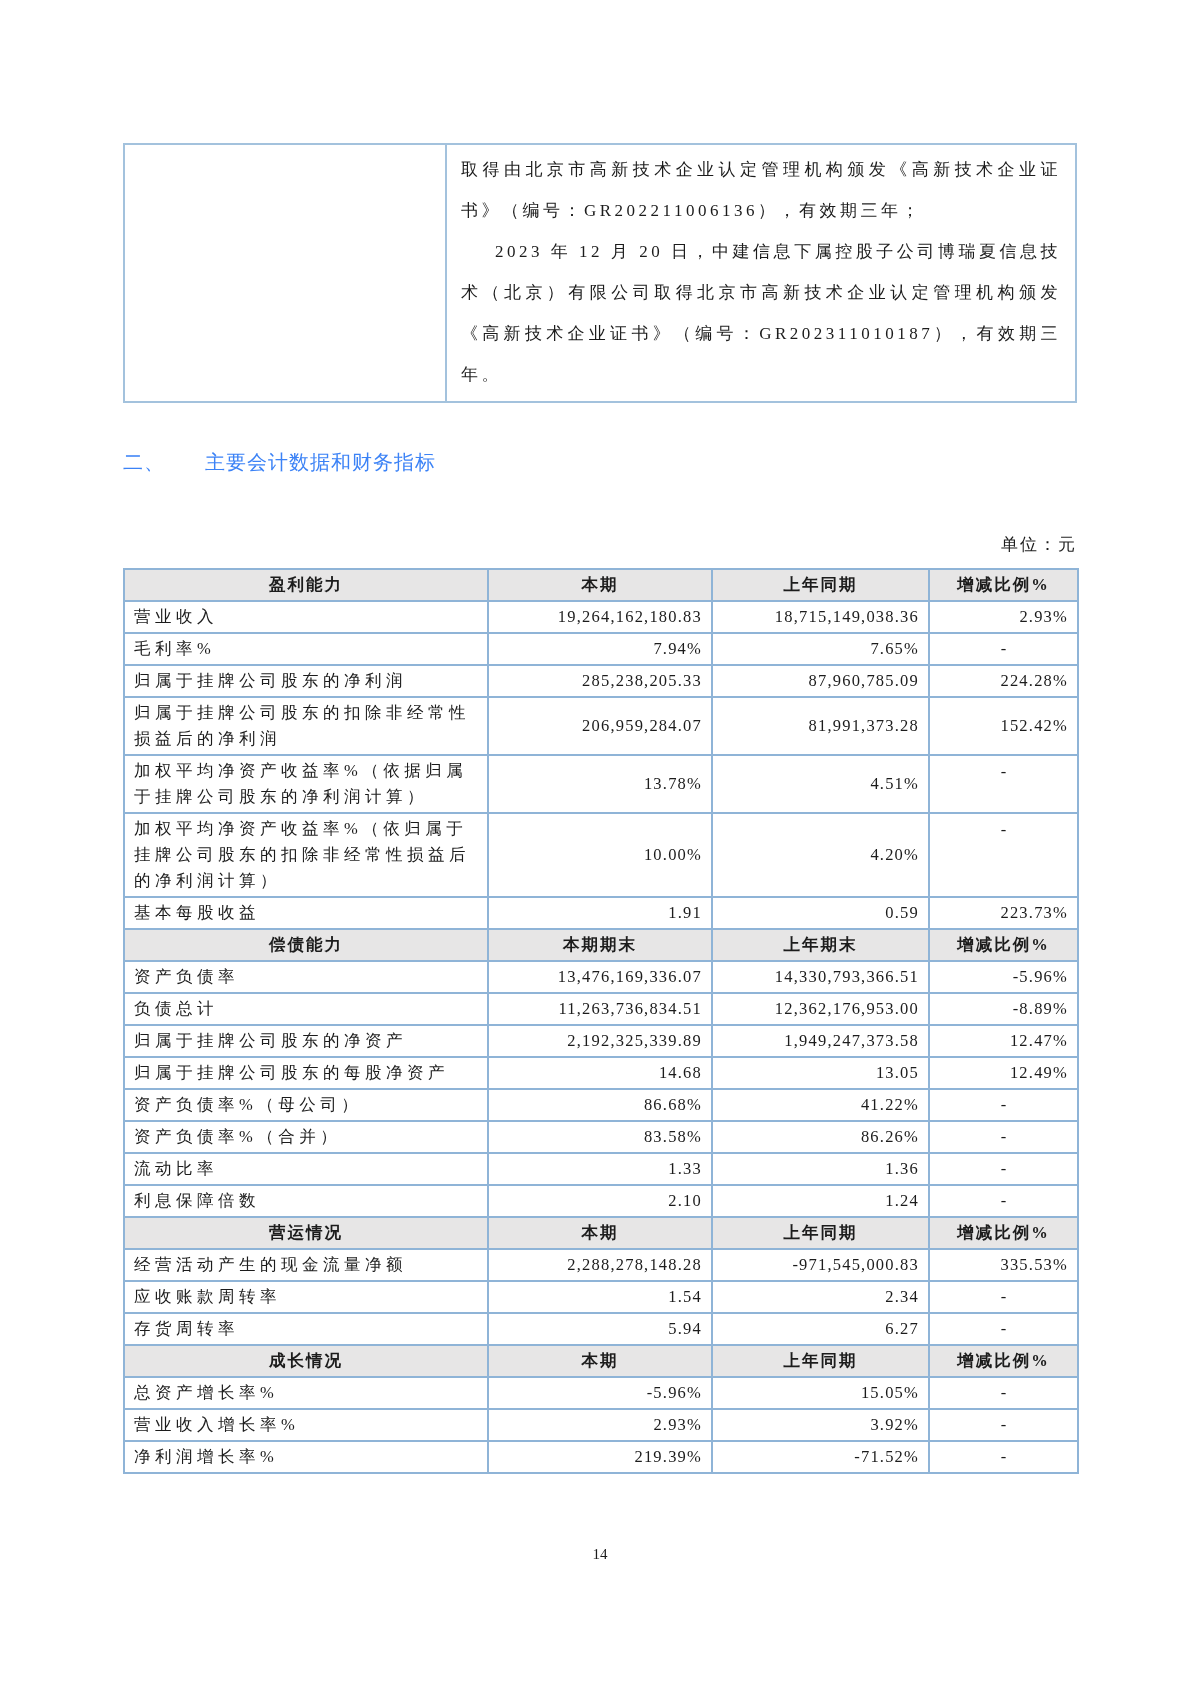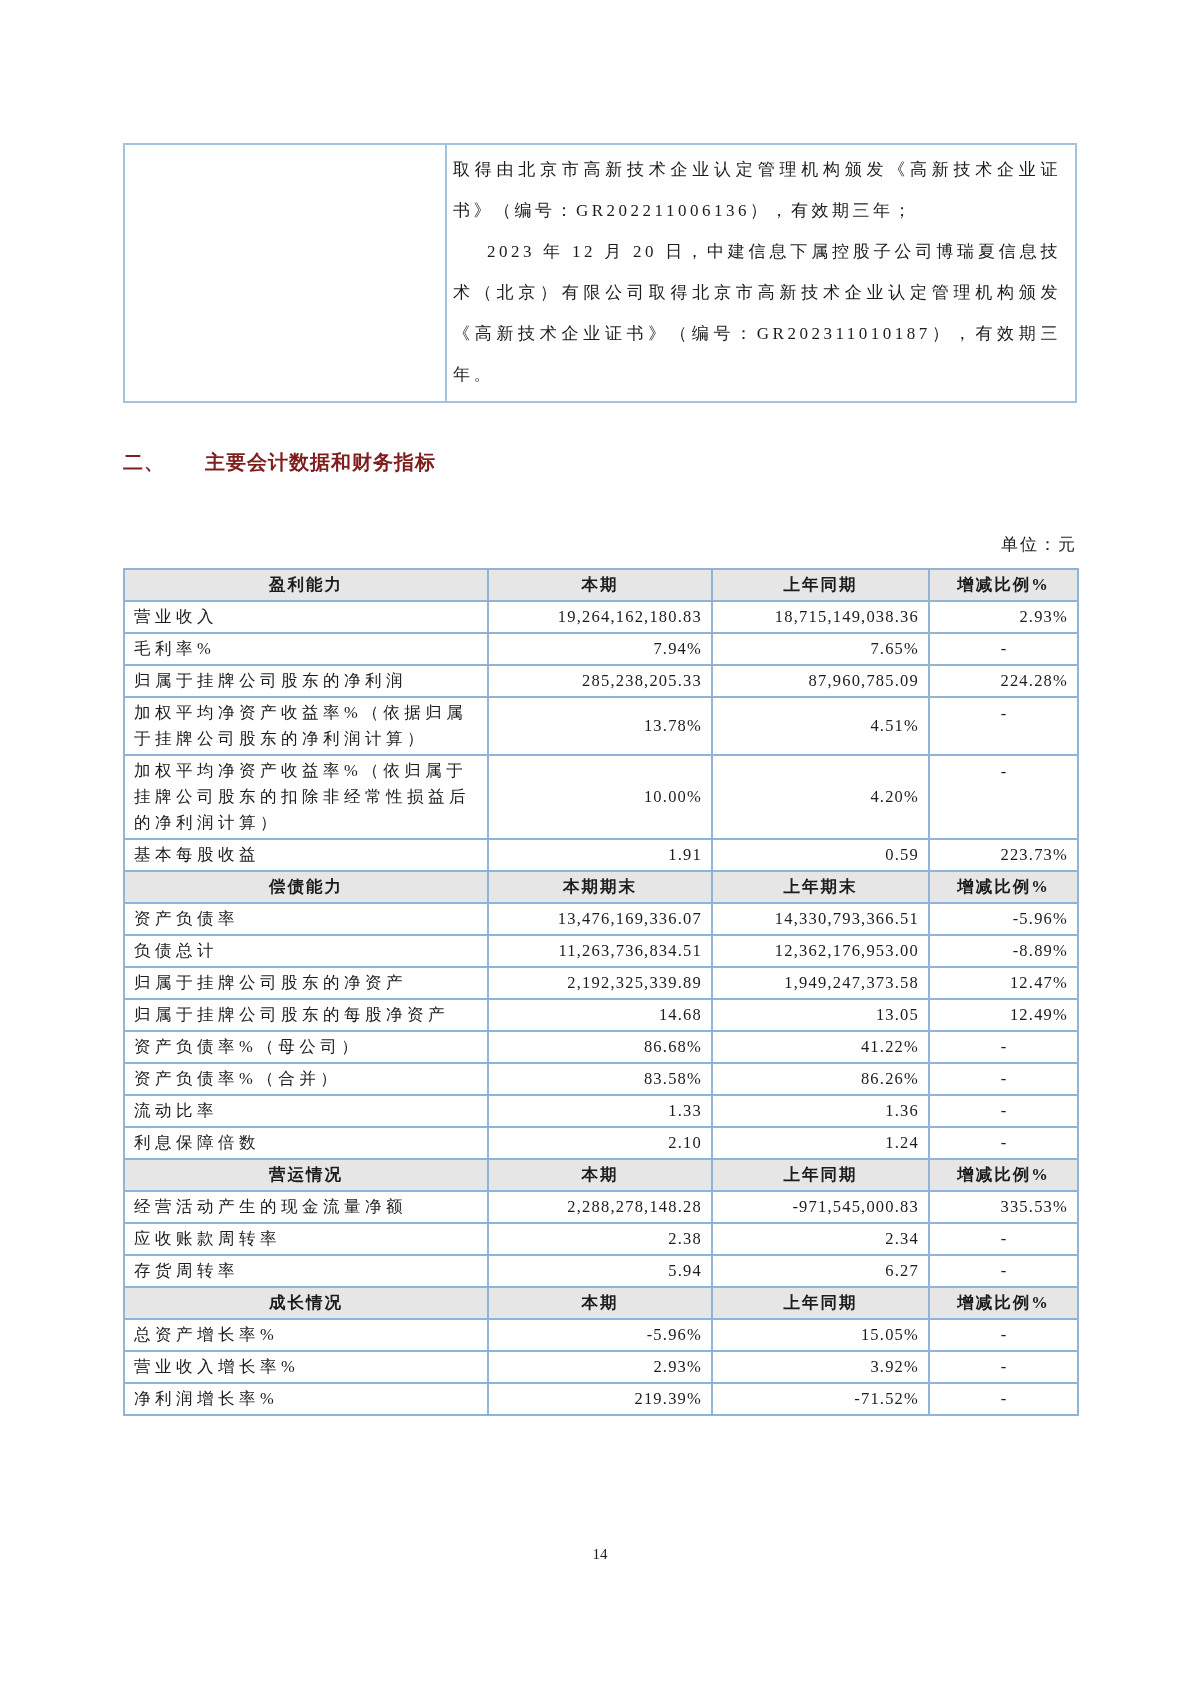--- a/index.html
+++ b/index.html
@@ -10,7 +10,7 @@
   .top-table{position:absolute;left:123px;top:143px;width:954px;border-collapse:collapse;table-layout:fixed;}
   .top-table td{border:2px solid #a3c2dd;vertical-align:top;}
   .top-table .cell-left{width:318px;}
-  .top-table .cell-right{padding:4px 14px 6px 6px;border-radius:20px;}
+  .top-table .cell-right{padding:4px 14px 6px 14px;border-radius:20px;}
   .top-table p{margin:0;font-size:17px;line-height:41px;letter-spacing:3.5px;text-align:justify;}
   .top-table p.indent{text-indent:2em;}
 

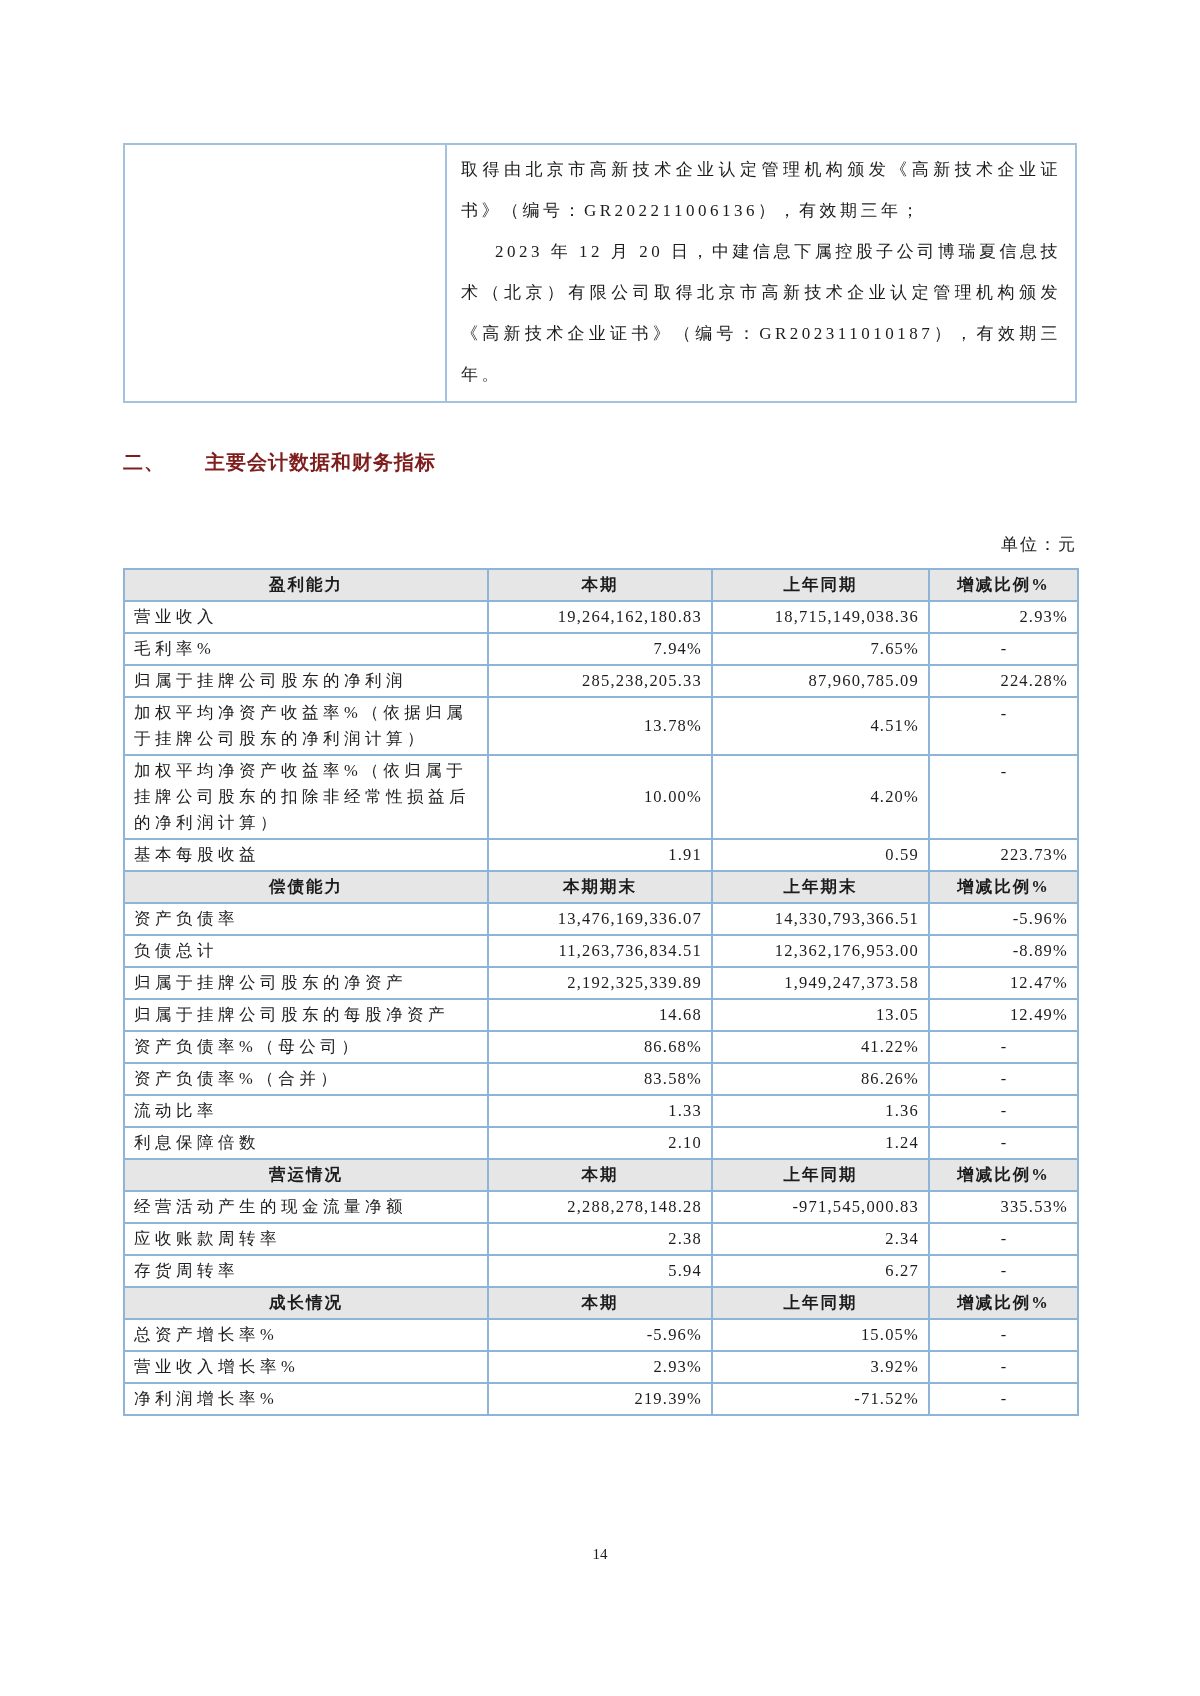--- a/index.html
+++ b/index.html
@@ -16,7 +16,7 @@
 
   
   .heading{position:absolute;left:123px;top:449px;font-family:"Liberation Sans","DejaVu Sans",sans-serif;
-           font-weight:bold;font-size:20px;color:#7f1d1d;letter-spacing:1px;}
+           font-weight:normal;font-size:20px;color:#3b82f6;letter-spacing:1px;}
   .heading .num{display:inline-block;margin-right:40px;}
 
   

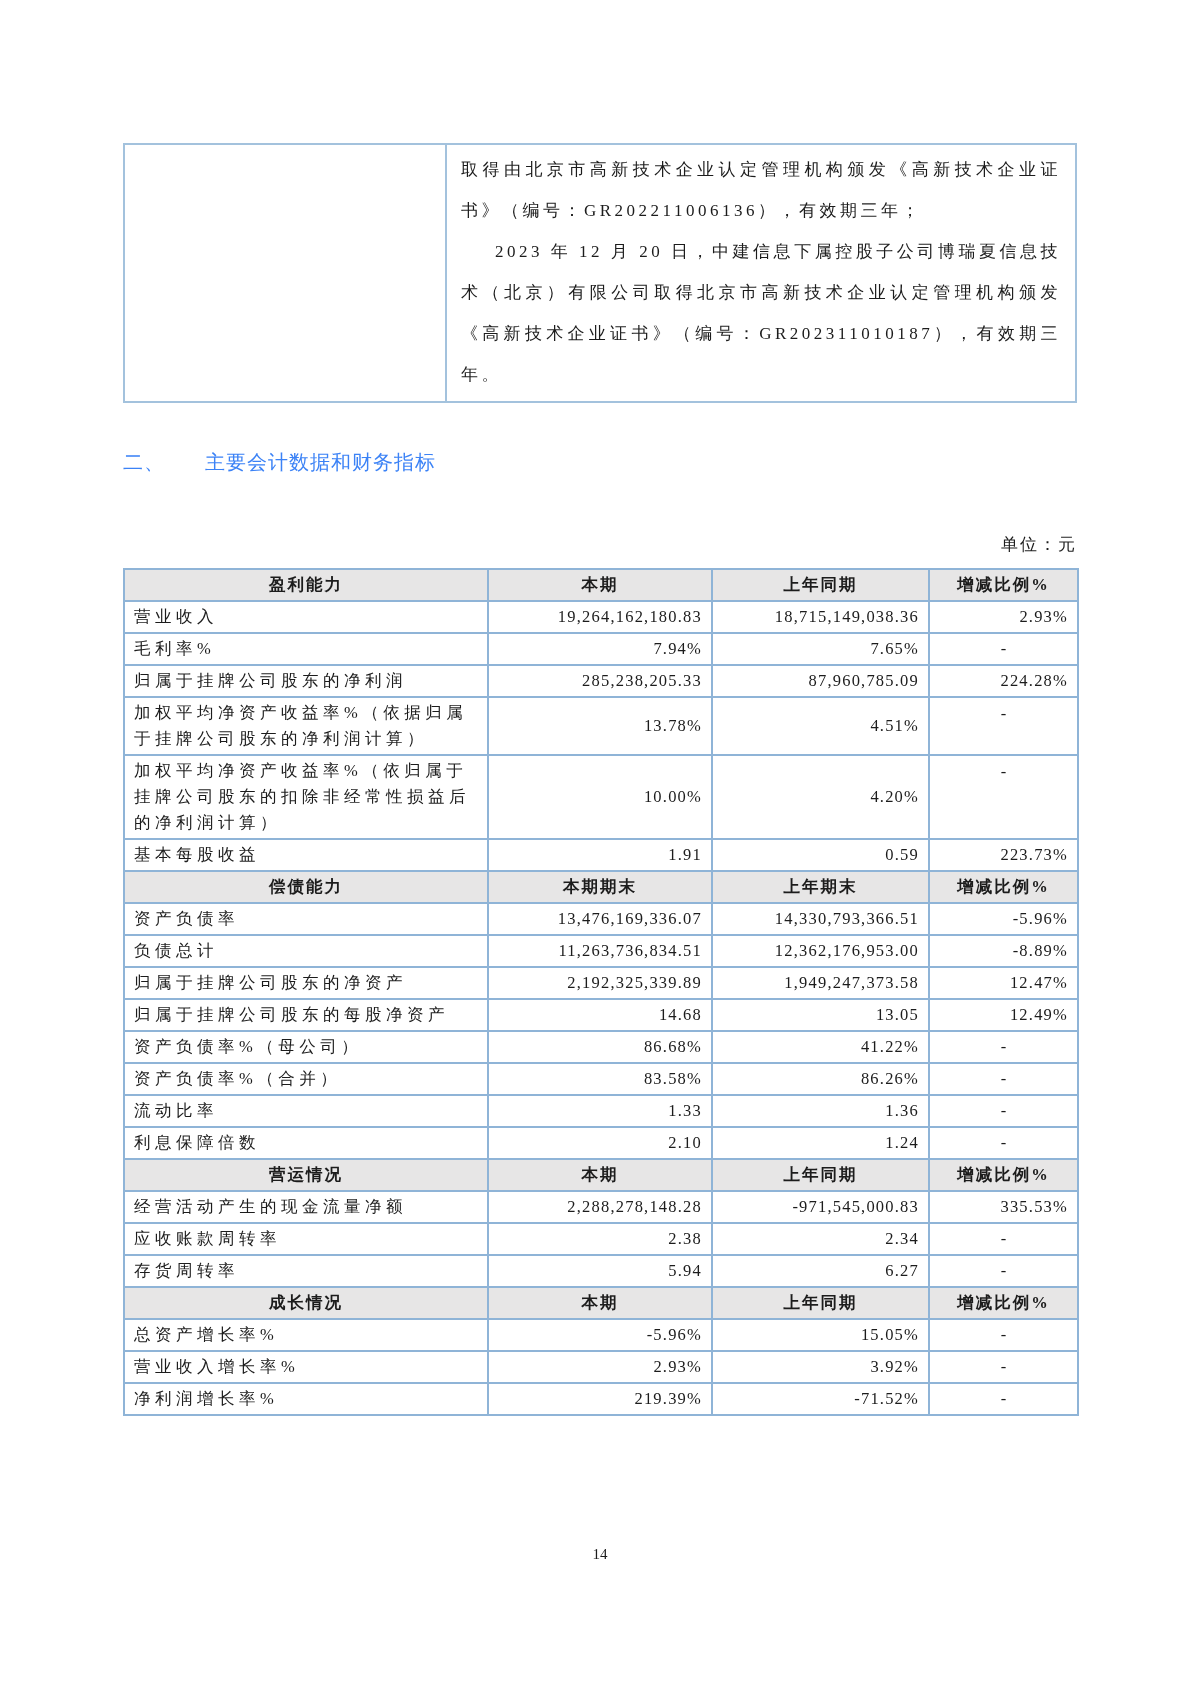--- a/index.html
+++ b/index.html
@@ -94,6 +94,12 @@
           <td class="c-num">224.28%</td>
         </tr>
         <tr>
+          <td class="c-label">归属于挂牌公司股东的扣除非经常性损益后的净利润</td>
+          <td class="c-num">206,959,284.07</td>
+          <td class="c-num">81,991,373.28</td>
+          <td class="c-num">152.42%</td>
+        </tr>
+        <tr>
           <td class="c-label">加权平均净资产收益率%（依据归属于挂牌公司股东的净利润计算）</td>
           <td class="c-num">13.78%</td>
           <td class="c-num">4.51%</td>

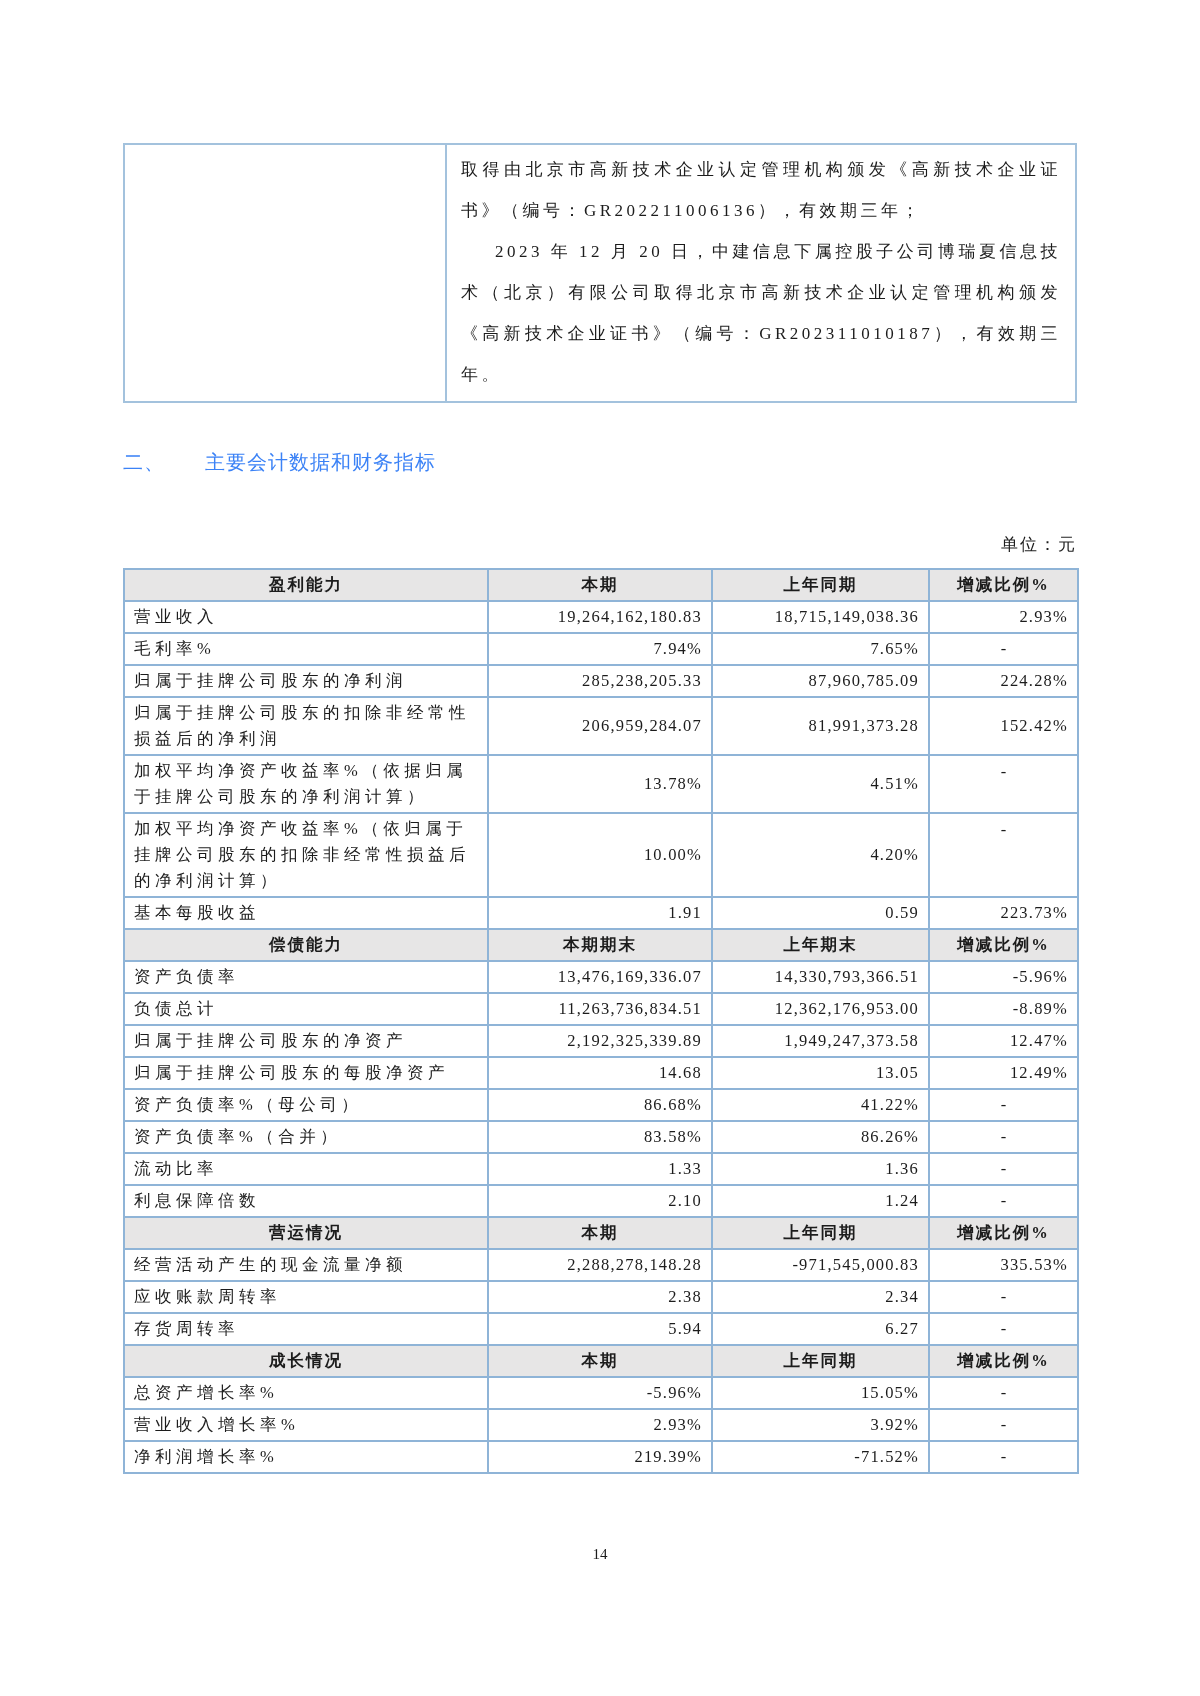--- a/index.html
+++ b/index.html
@@ -185,7 +185,7 @@
         </tr>
         <tr>
           <td class="c-label">应收账款周转率</td>
-          <td class="c-num">2.38</td>
+          <td class="c-num">1.54</td>
           <td class="c-num">2.34</td>
           <td class="c-dash">-</td>
         </tr>

